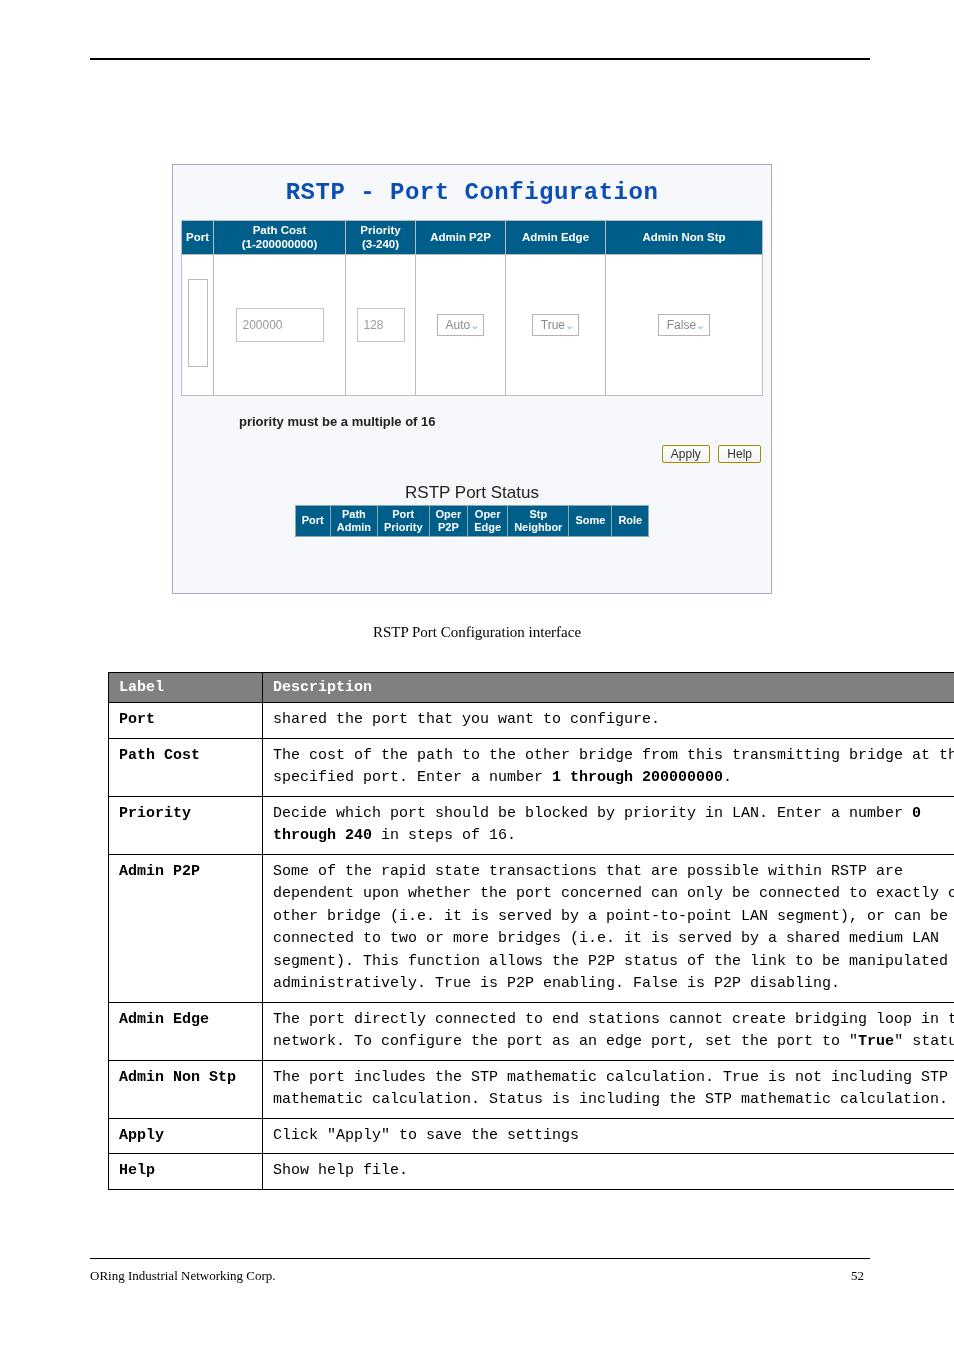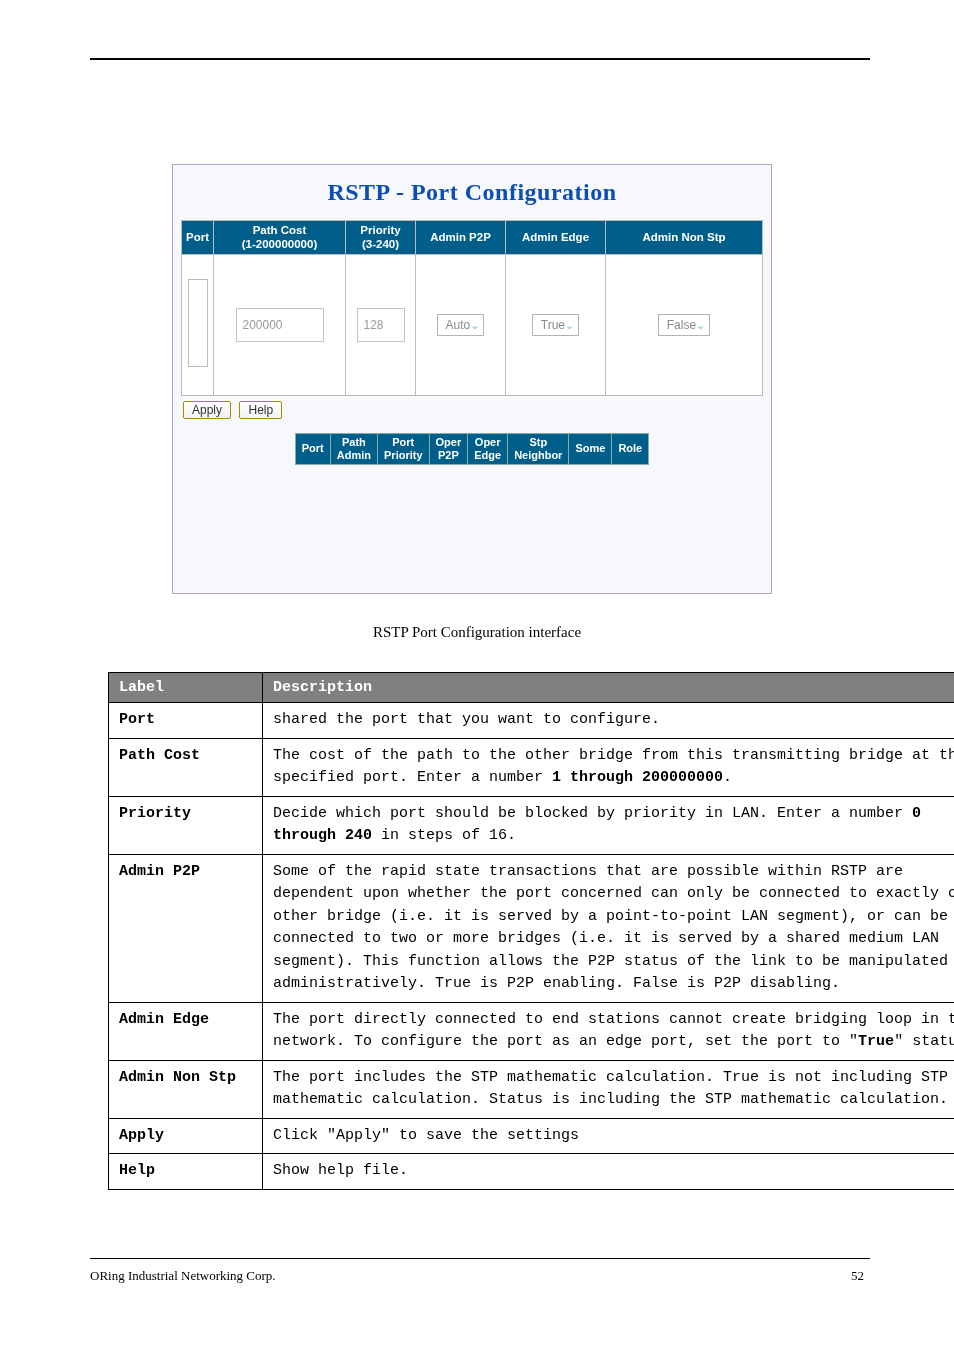--- a/index.html
+++ b/index.html
@@ -30,7 +30,7 @@
     padding: 10px 8px 12px 8px;
   }
   .figure-title {
-    font-family: Liberation Serif, serif;
+    font-family: Liberation Mono, monospace;
     font-size: 24px;
     font-weight: bold;
     color: #0b4fb5;

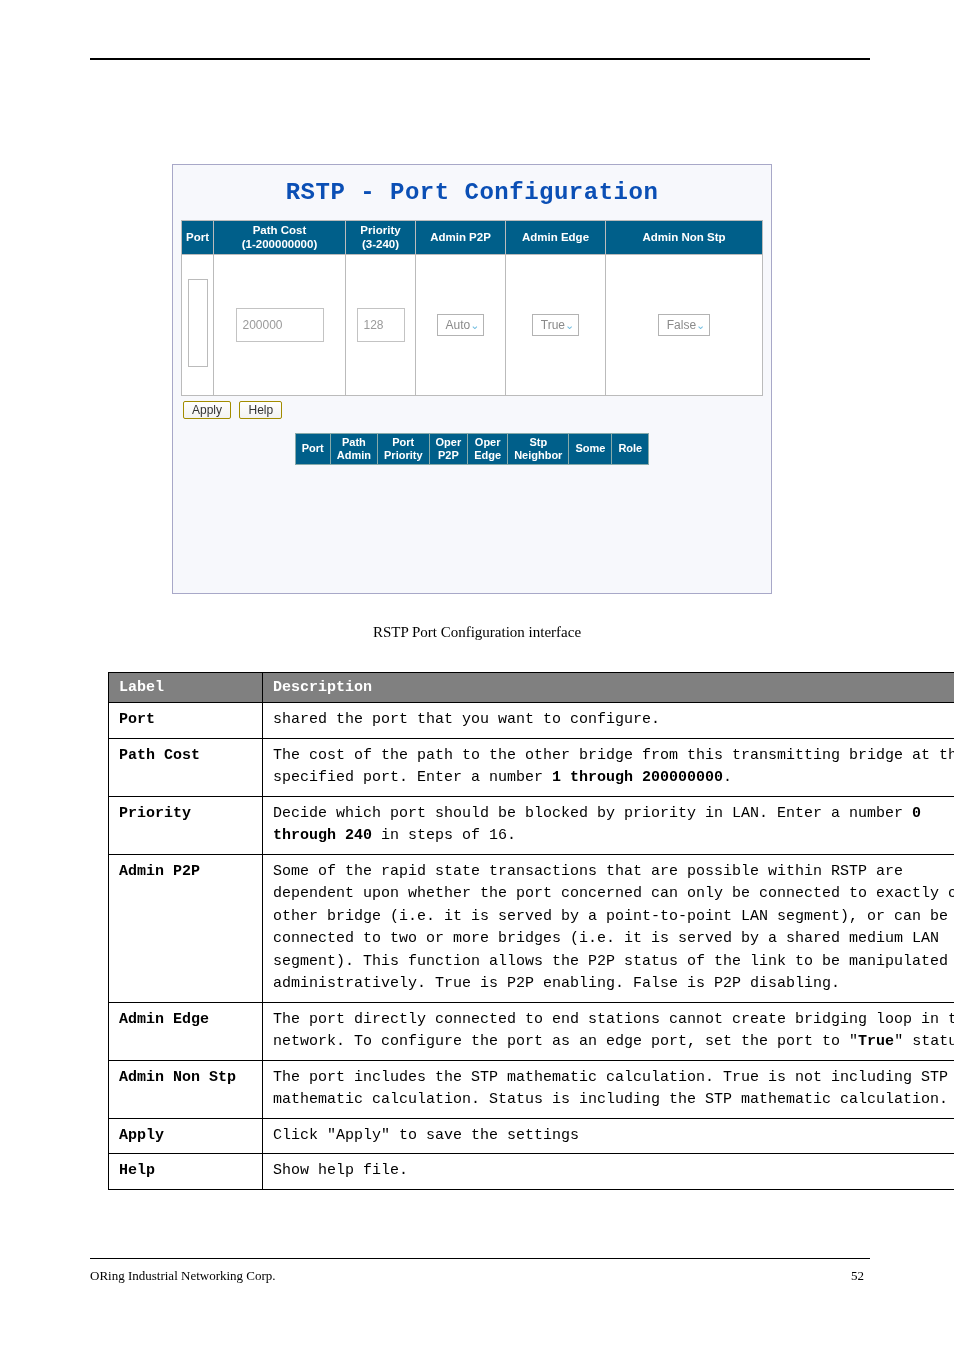--- a/index.html
+++ b/index.html
@@ -254,6 +254,7 @@
   </tbody>
     </table>
 
+  <div class="note-line">priority must be a multiple of 16</div>
   <div class="btn-row">
     <span class="btn">Apply</span>
     <span class="btn">Help</span>

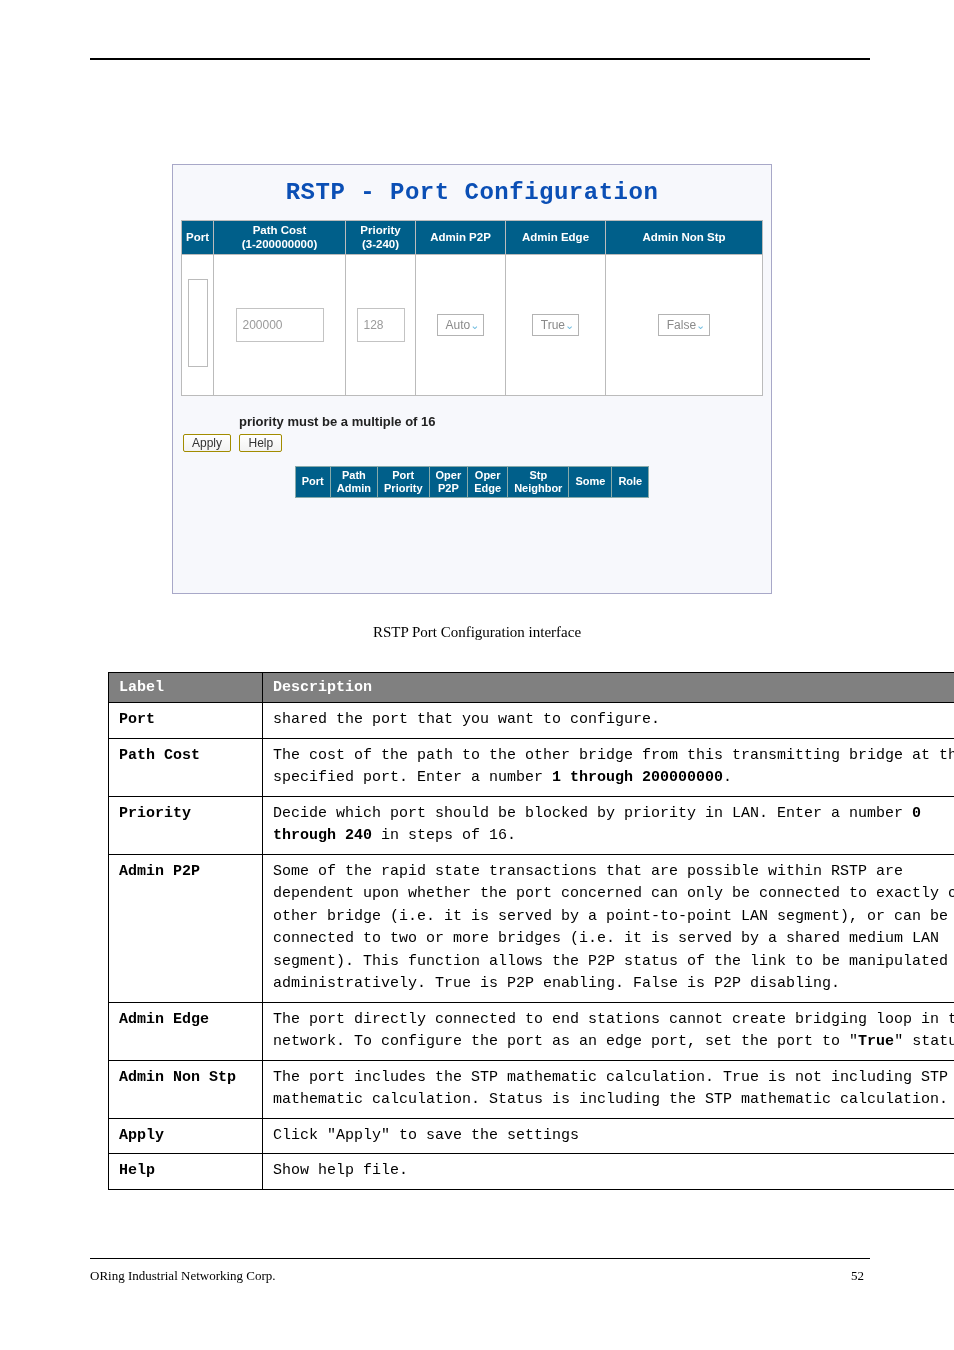--- a/index.html
+++ b/index.html
@@ -101,8 +101,8 @@
     margin: 18px 0 4px 58px;
   }
   .btn-row {
-    text-align: left;
-    margin: 4px 0 14px 0;
+    text-align: right;
+    margin: 15px 0 14px 0;
   }
   .btn {
     display: inline-block;

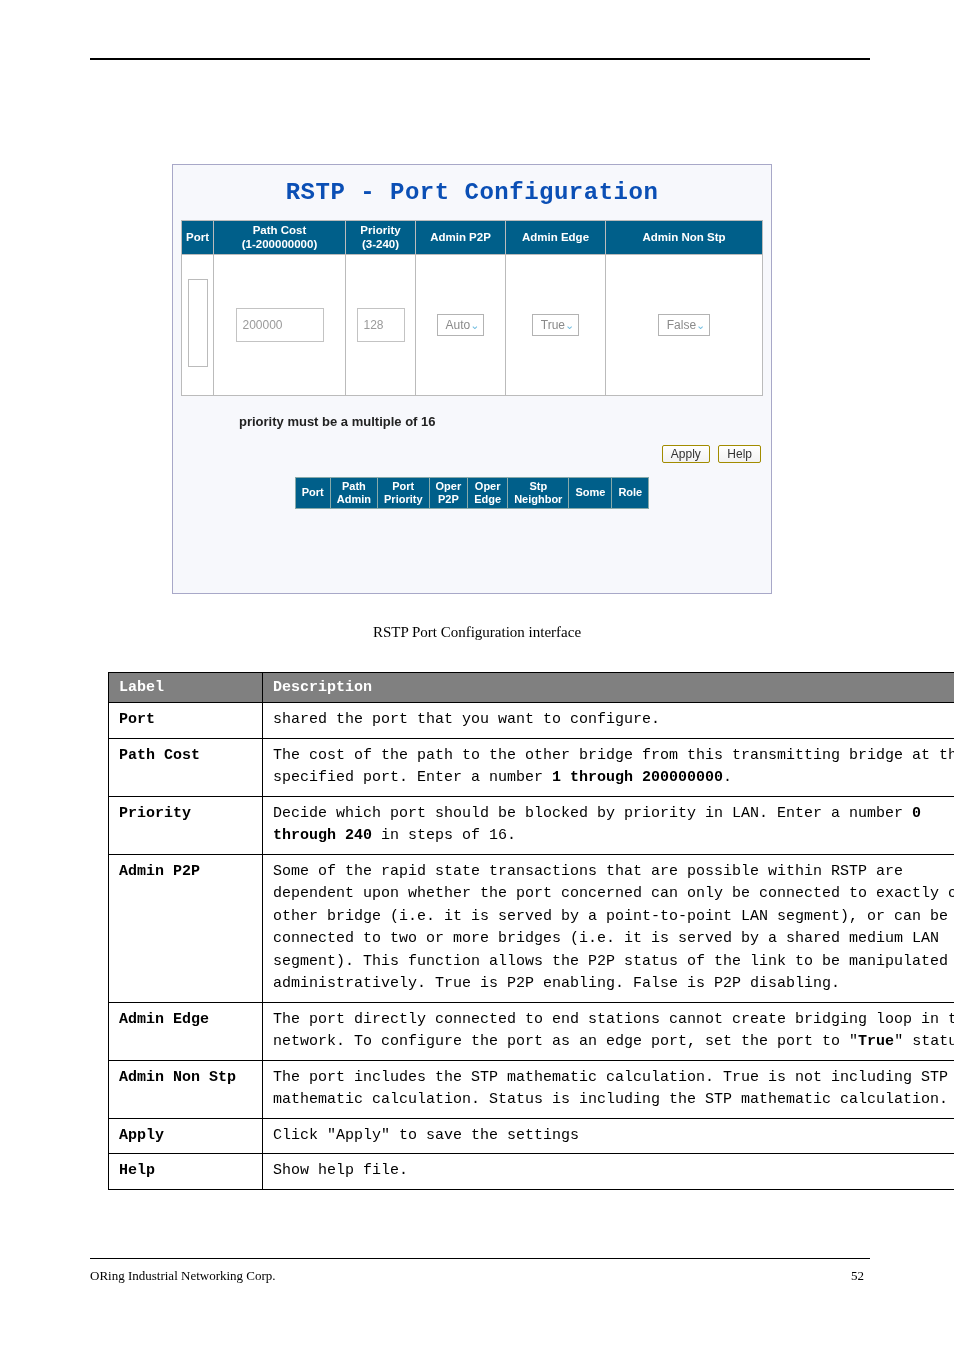--- a/index.html
+++ b/index.html
@@ -260,6 +260,7 @@
     <span class="btn">Help</span>
   </div>
 
+  <div class="status-title">RSTP Port Status</div>
   <table class="status">
     <tbody>
         <tr>

